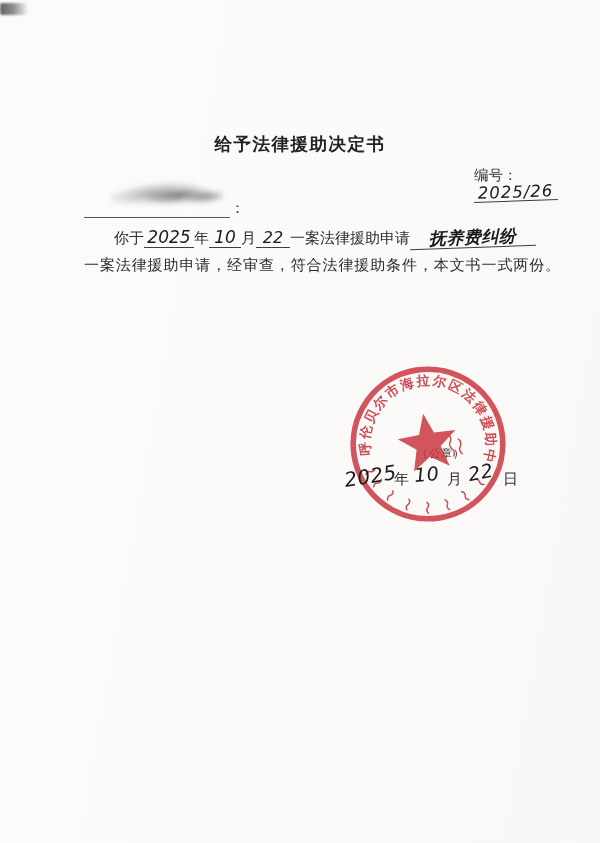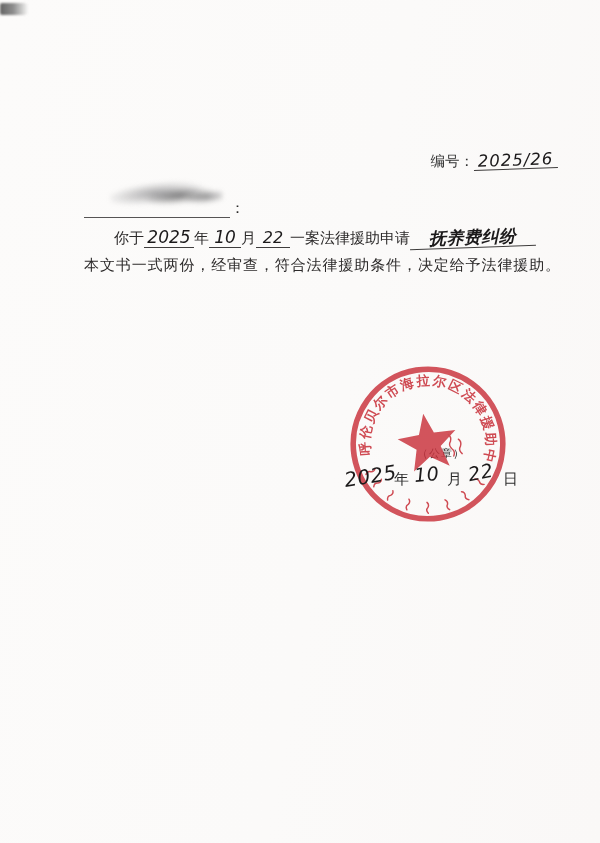--- a/index.html
+++ b/index.html
@@ -111,6 +111,7 @@
 
   <div class="corner-mark"></div>
 
+  <div class="title">给予法律援助决定书</div>
 
   <div class="number-row">
     <span>编号：</span>

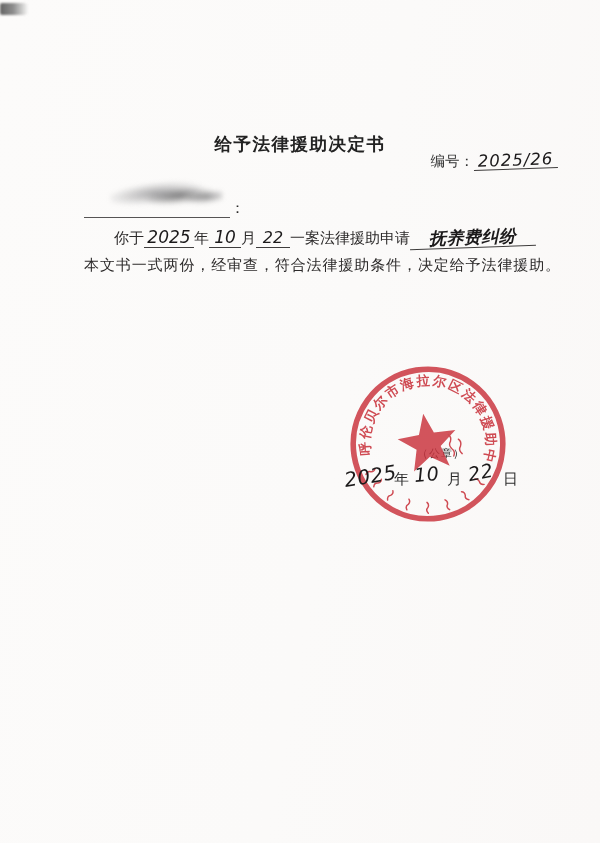--- a/index.html
+++ b/index.html
@@ -27,9 +27,9 @@
     font-weight:bold;font-size:17.5px;letter-spacing:1.5px;color:#222;
   }
   .number-row{
-    position:absolute;top:152px;right:42px;
-    display:flex;align-items:flex-end;
-    font-size:14.5px;color:#333;
+    position:absolute;top:166px;right:42px;
+    display:flex;
+    font-size:14.5px;color:#333;flex-direction:column;
   }
   .hand{
     font-family:"DejaVu Sans",sans-serif;

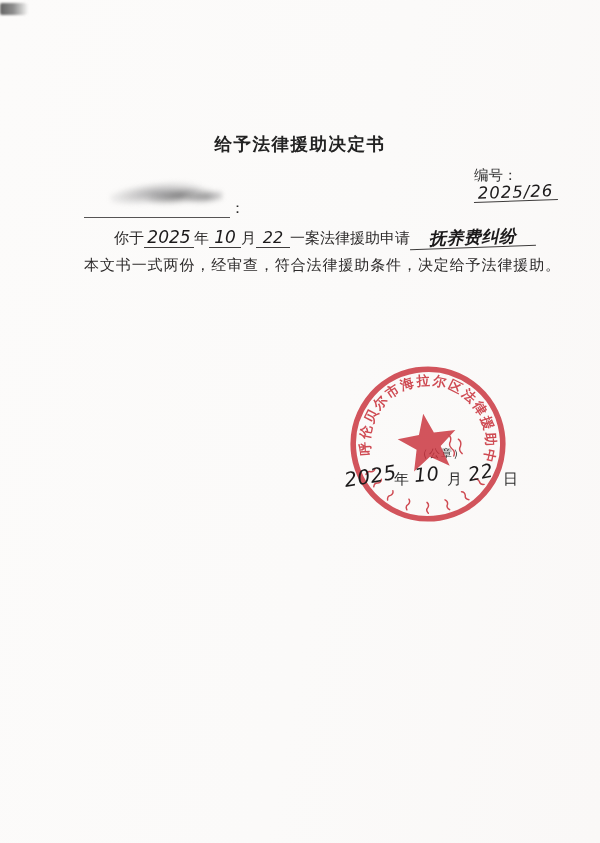--- a/index.html
+++ b/index.html
@@ -129,7 +129,7 @@
     <span>你于</span><span class="fill fill-year hand">2025</span><span>年</span><span class="fill fill-month hand">10</span><span>月</span><span class="fill fill-day hand">22</span><span>一案法律援助申请</span><span class="fill fill-case hand">抚养费纠纷</span>
   </div>
 
-  <div class="body-line2">本文书一式两份，经审查，符合法律援助条件，决定给予法律援助。</div>
+  <div class="body-line2">一案法律援助申请，经审查，符合法律援助条件，本文书一式两份。</div>
 
   <div class="seal-label">（公章）</div>
 

